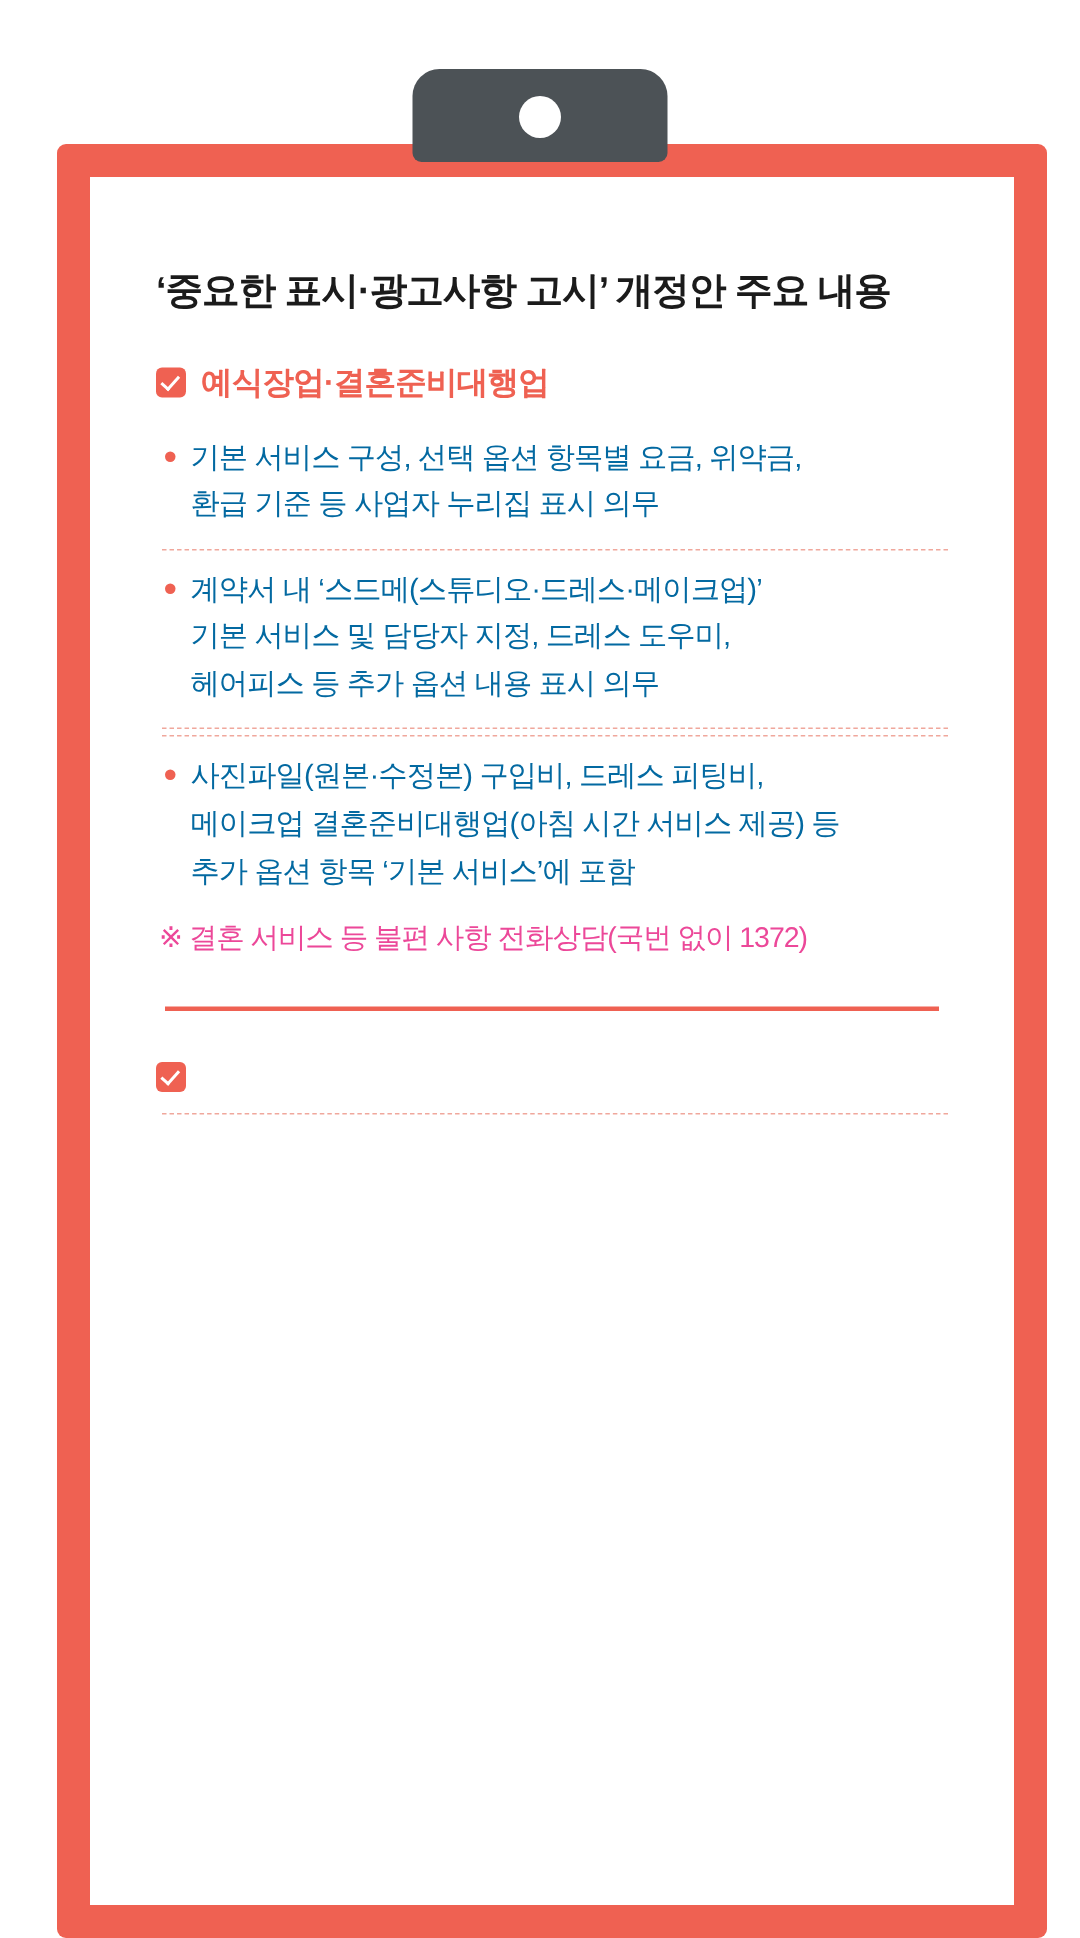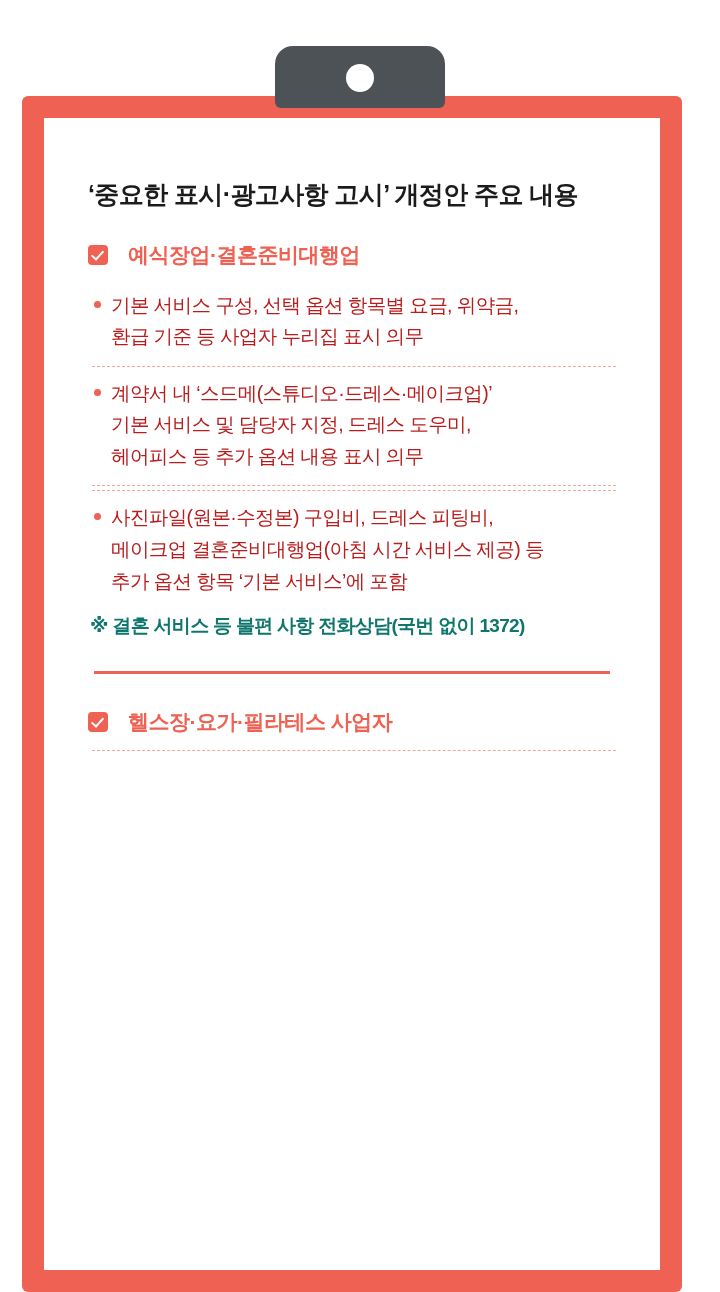--- a/index.html
+++ b/index.html
@@ -49,7 +49,7 @@
   .board {
     position: absolute;
     top: 96px;
-    left: 22px;
+    left: 38px;
     width: 660px;
     height: 1196px;
     background: #ef6152;

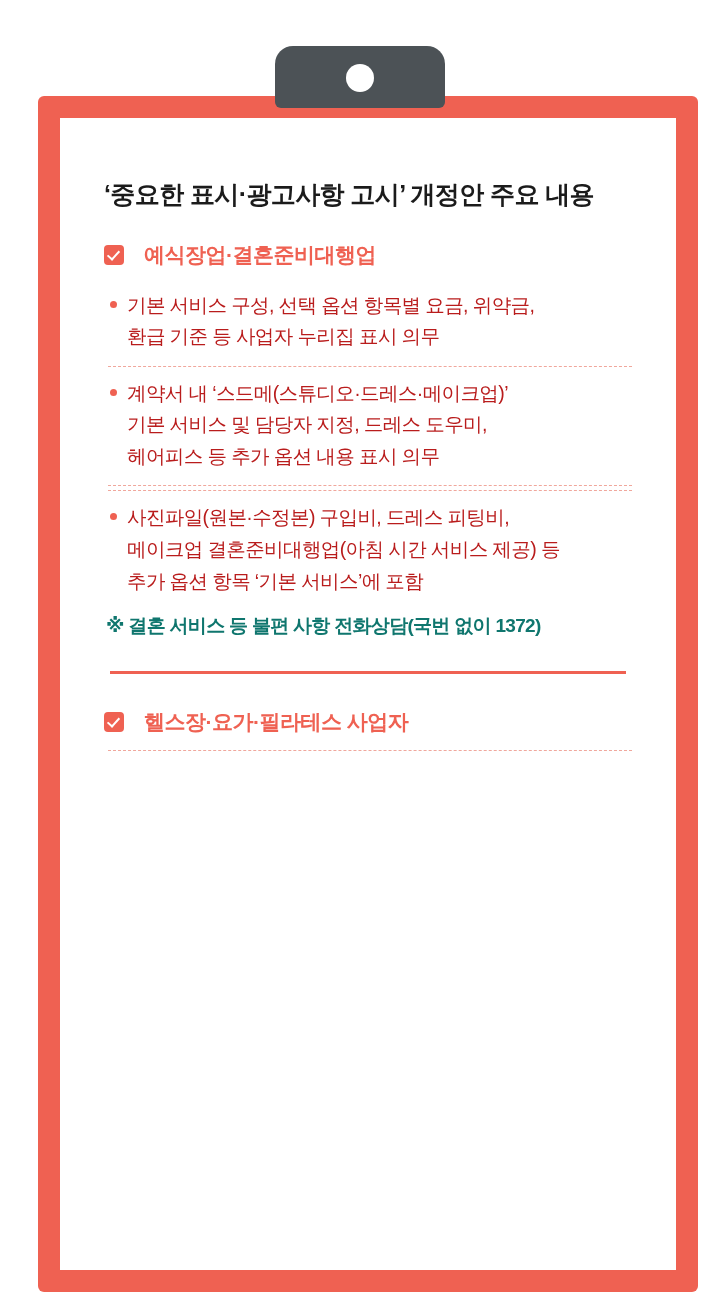--- a/index.html
+++ b/index.html
@@ -81,7 +81,7 @@
   .section-head {
     display: flex;
     align-items: center;
-    gap: 20px;
+    gap: 10px;
     margin-bottom: 14px;
   }
   .chk {

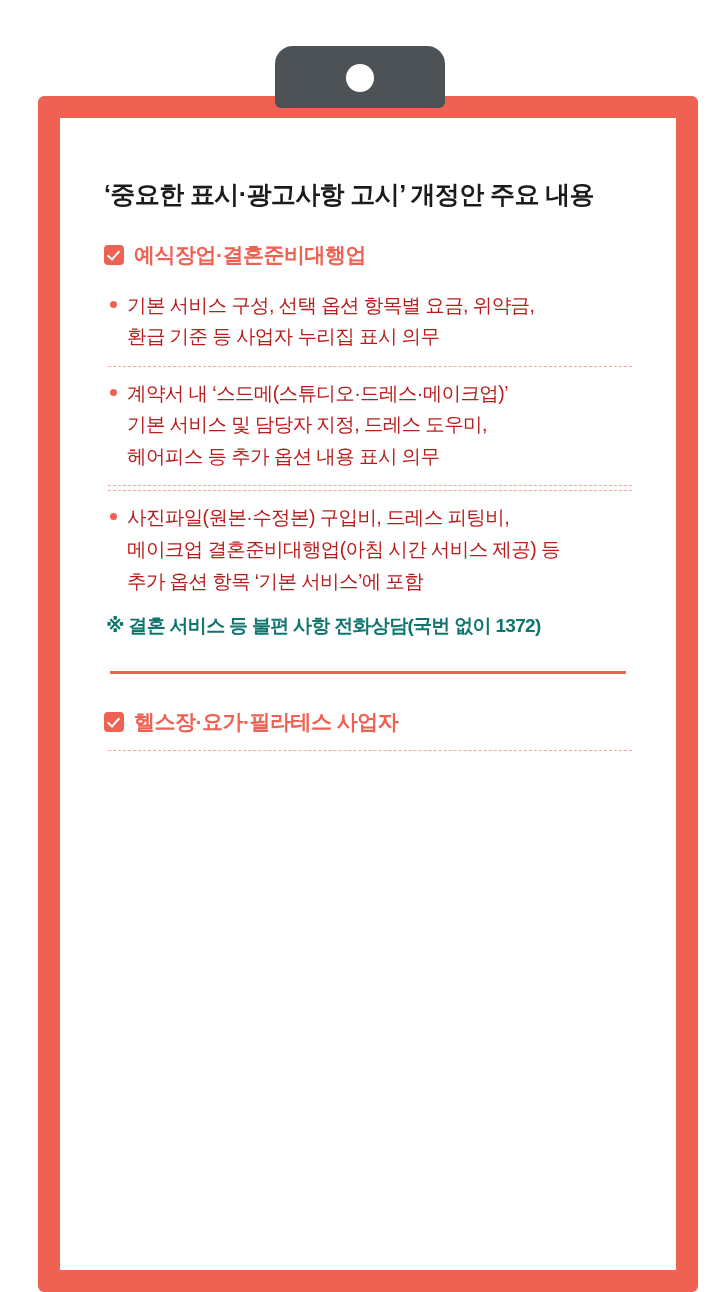--- a/index.html
+++ b/index.html
@@ -127,7 +127,7 @@
   .item-text {
     font-size: 19.5px;
     line-height: 1.62;
-    color: #b91c1c;
+    color: #0369a1;
     letter-spacing: -0.6px;
     white-space: pre-line;
   }

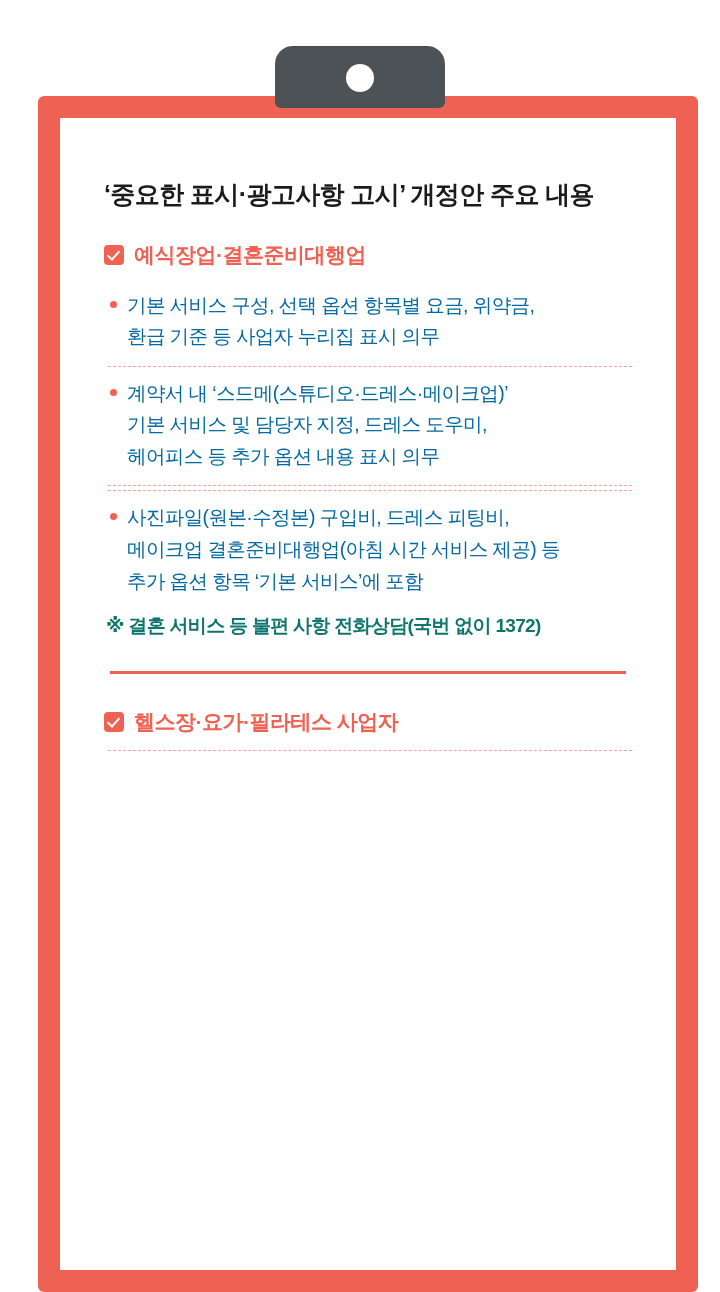--- a/index.html
+++ b/index.html
@@ -139,8 +139,8 @@
 
   .note {
     font-size: 19px;
-    font-weight: bold;
-    color: #0f766e;
+    font-weight: normal;
+    color: #ec4899;
     letter-spacing: -0.7px;
     margin: 6px 0 0 2px;
     line-height: 1.5;

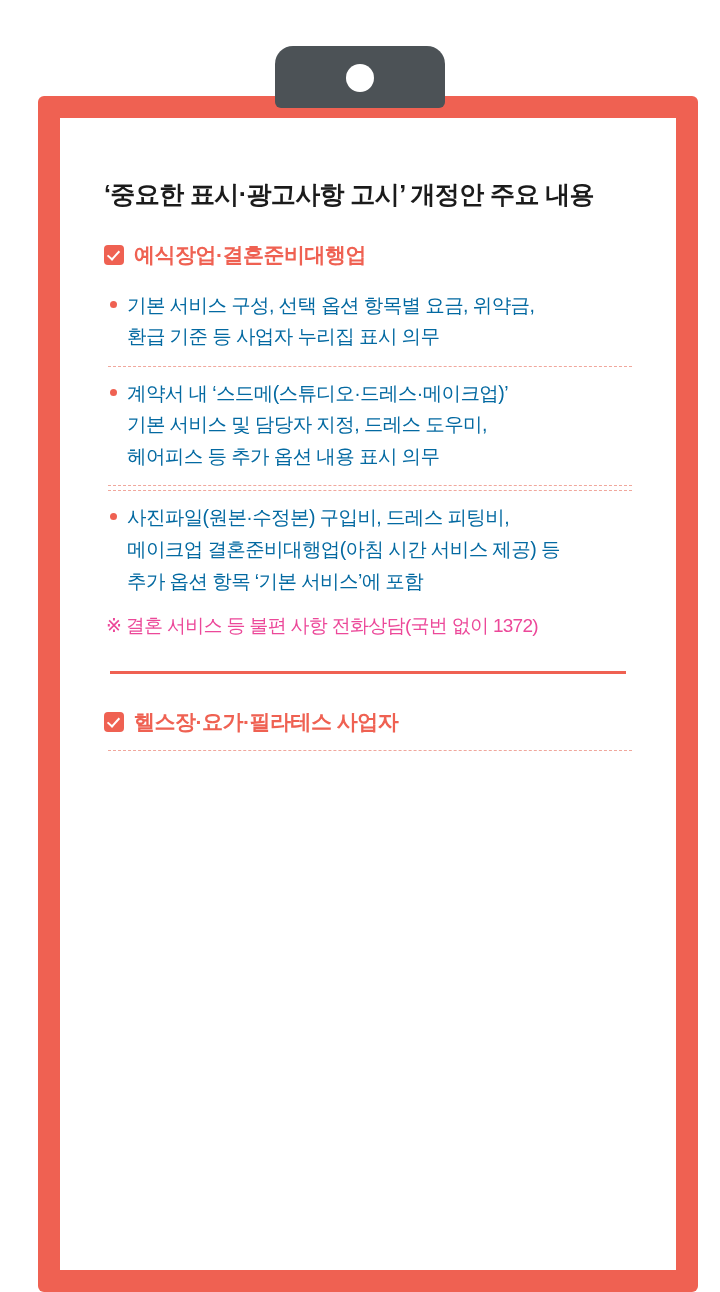--- a/index.html
+++ b/index.html
@@ -201,7 +201,6 @@
     <div>
       <div class="section-head">
         <span class="chk"></span>
-        <span class="section-title">헬스장·요가·필라테스 사업자</span>
       </div>
 
       <div class="divider-dashed"></div>

